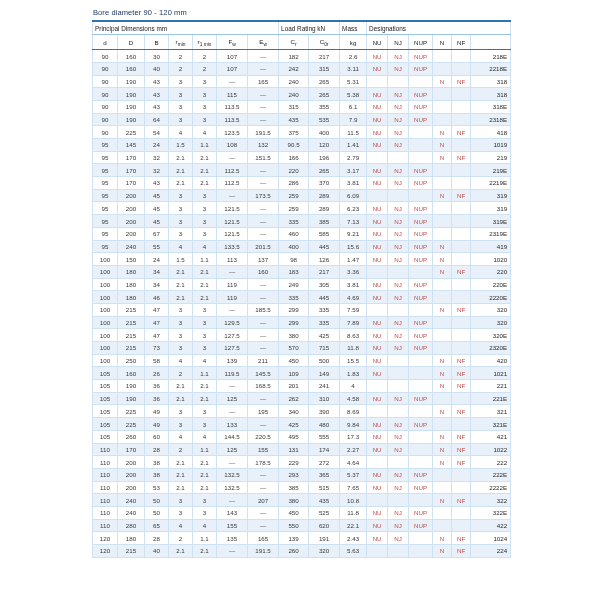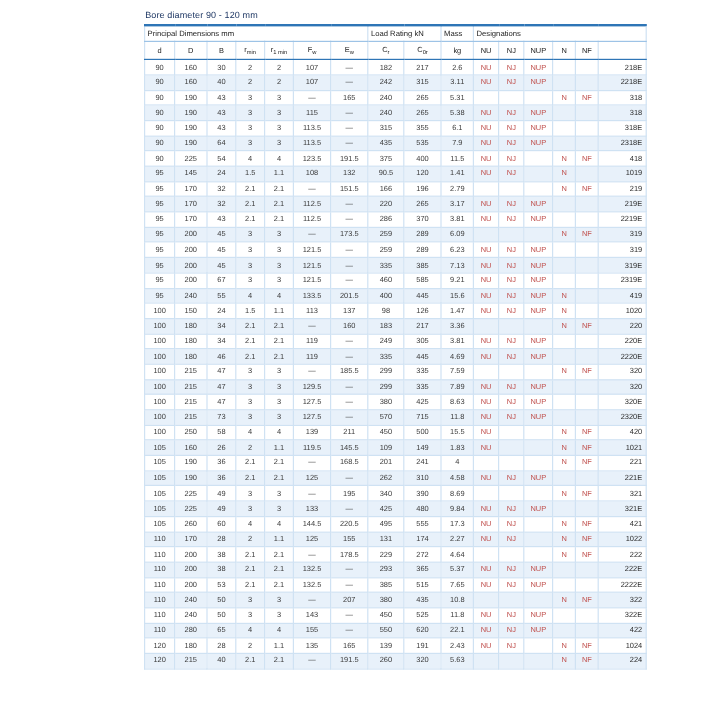--- a/index.html
+++ b/index.html
@@ -11,7 +11,6 @@
     left: 92px;
     top: 6px;
     width: 418px;
-    margin-left: 28px;
   }
   .page-title {
     font-size: 7.5px;

